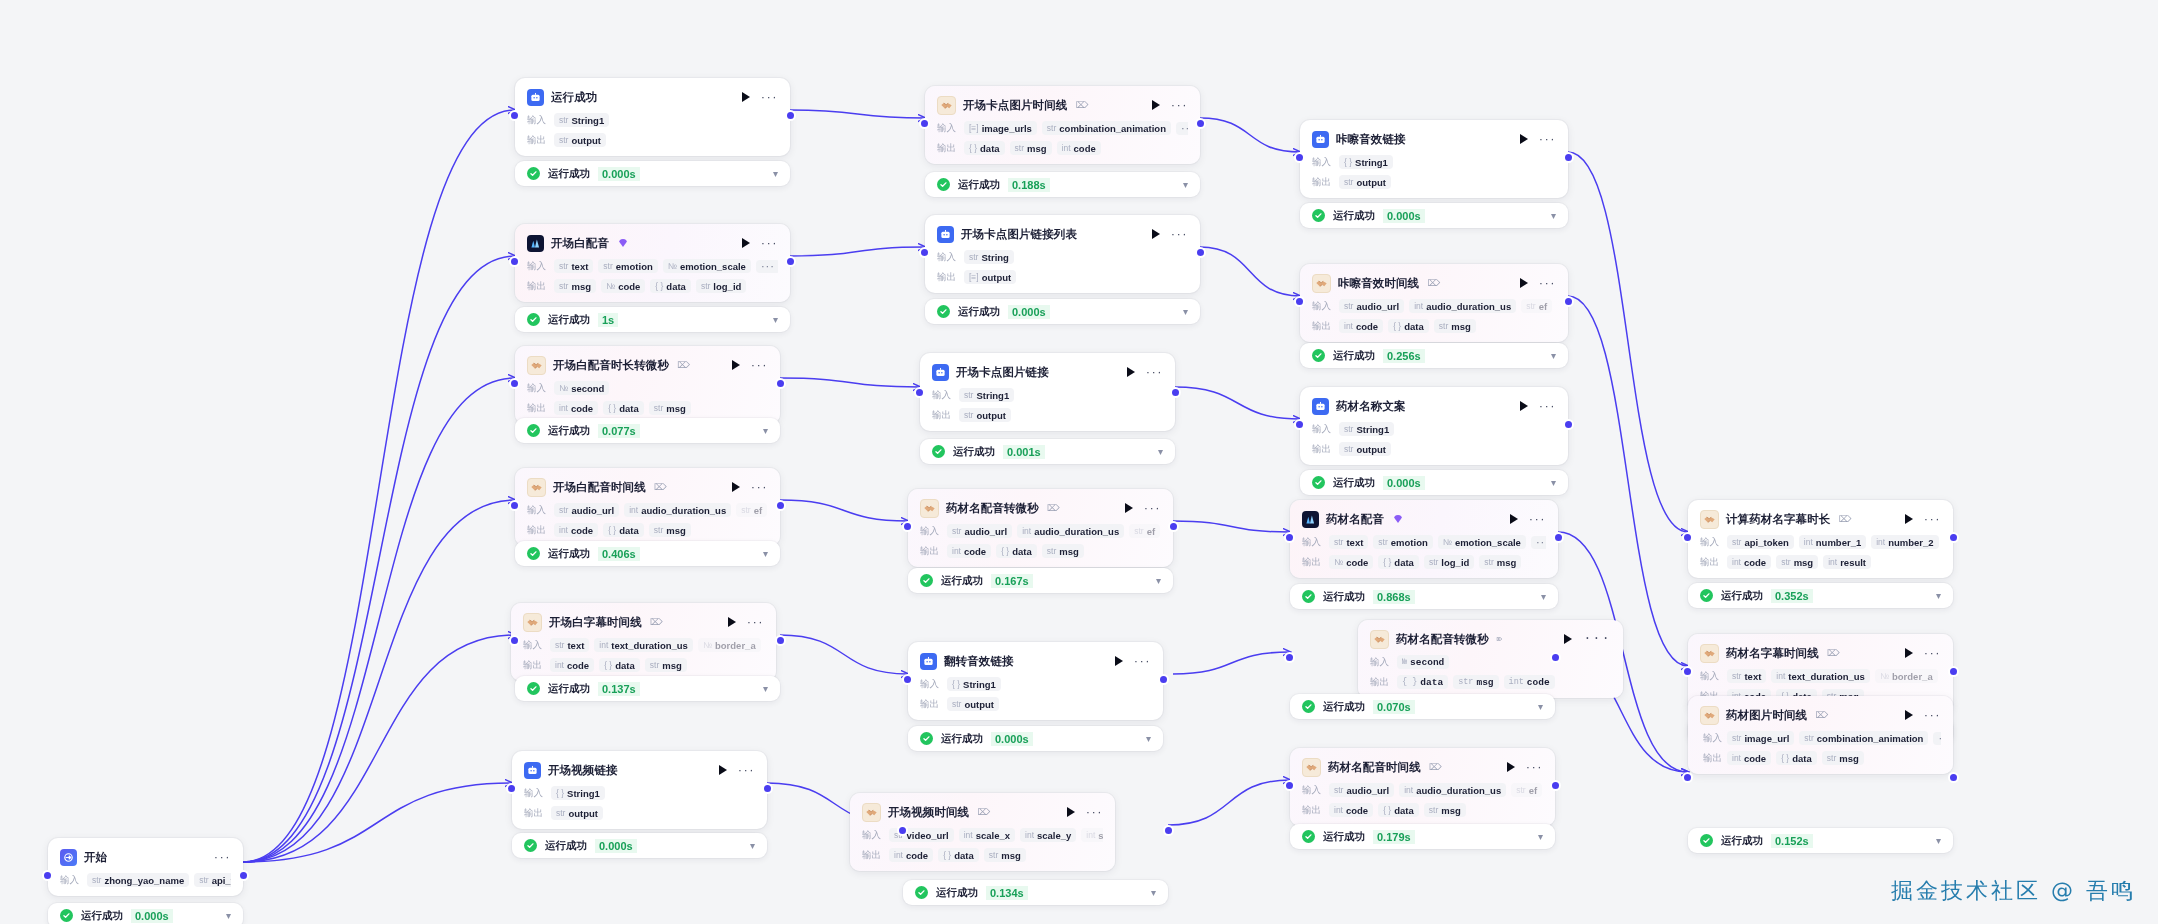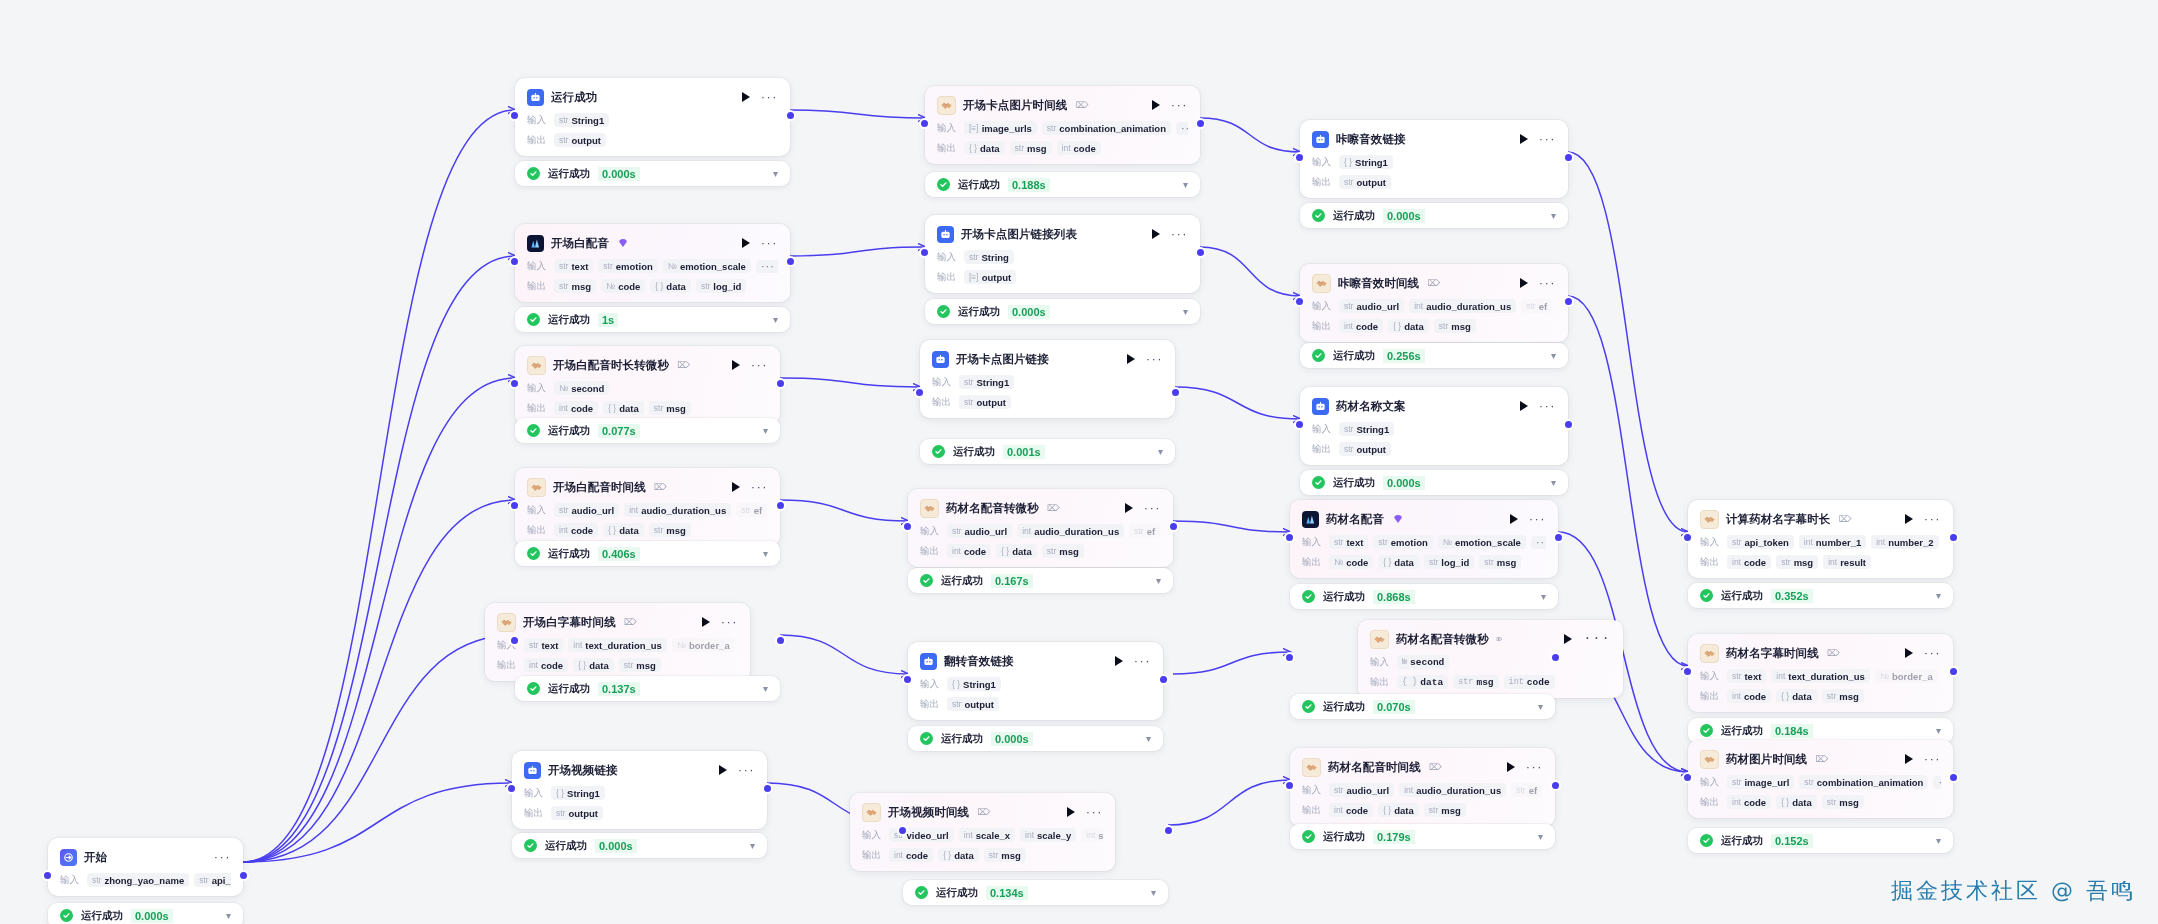--- a/index.html
+++ b/index.html
@@ -592,7 +592,7 @@
         <span class="sdur">0.000s</span>
         <span class="chev">▾</span>
       </div>
-      <div class="node" style="left: 920px; top: 340px; width: 255px;">
+      <div class="node" style="left: 920px; top: 353px; width: 255px;">
         <div class="nhead">
           <span class="nicon ic-blue">
             <svg width="11" height="11" viewBox="0 0 16 16">

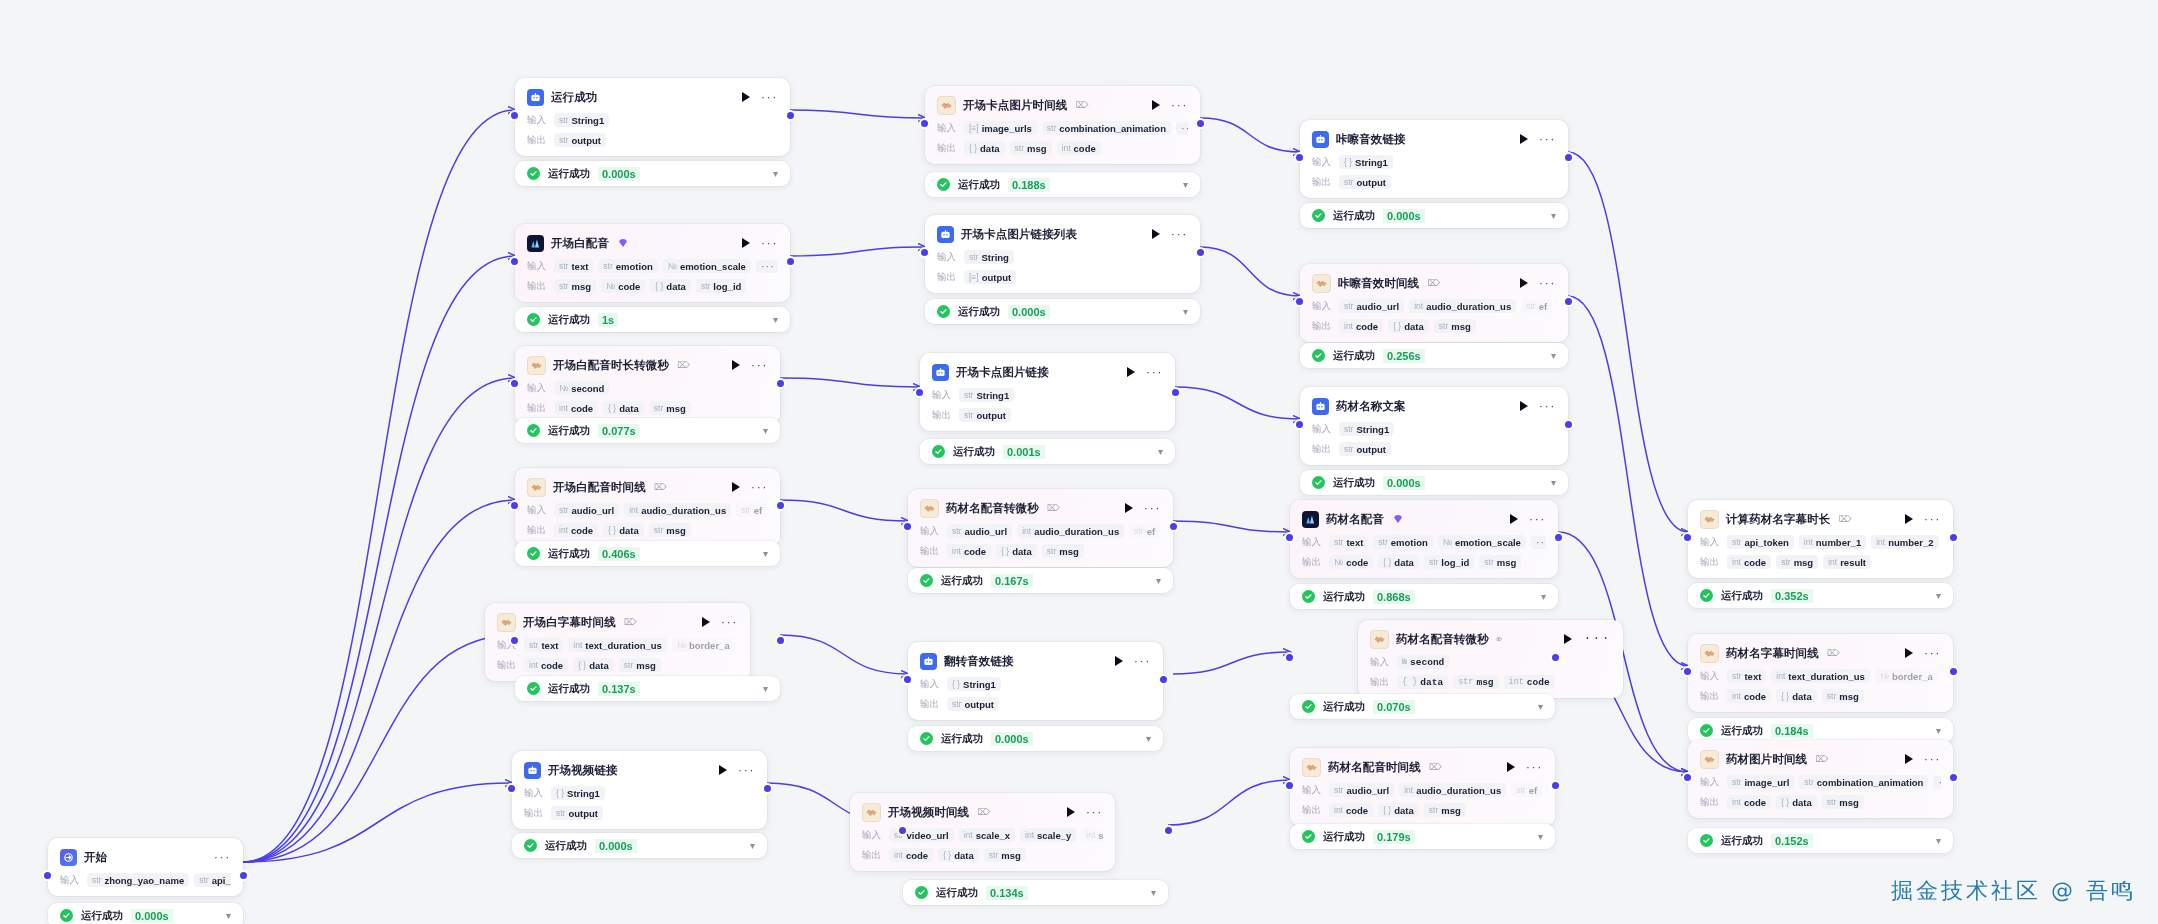--- a/index.html
+++ b/index.html
@@ -391,7 +391,7 @@
         <span class="sdur">0.406s</span>
         <span class="chev">▾</span>
       </div>
-      <div class="node tinted" style="left: 485px; top: 603px; width: 265px;">
+      <div class="node tinted" style="left: 511px; top: 603px; width: 265px;">
         <div class="nhead">
           <span class="nicon ic-plugin">
             <svg width="13" height="13" viewBox="0 0 16 16">

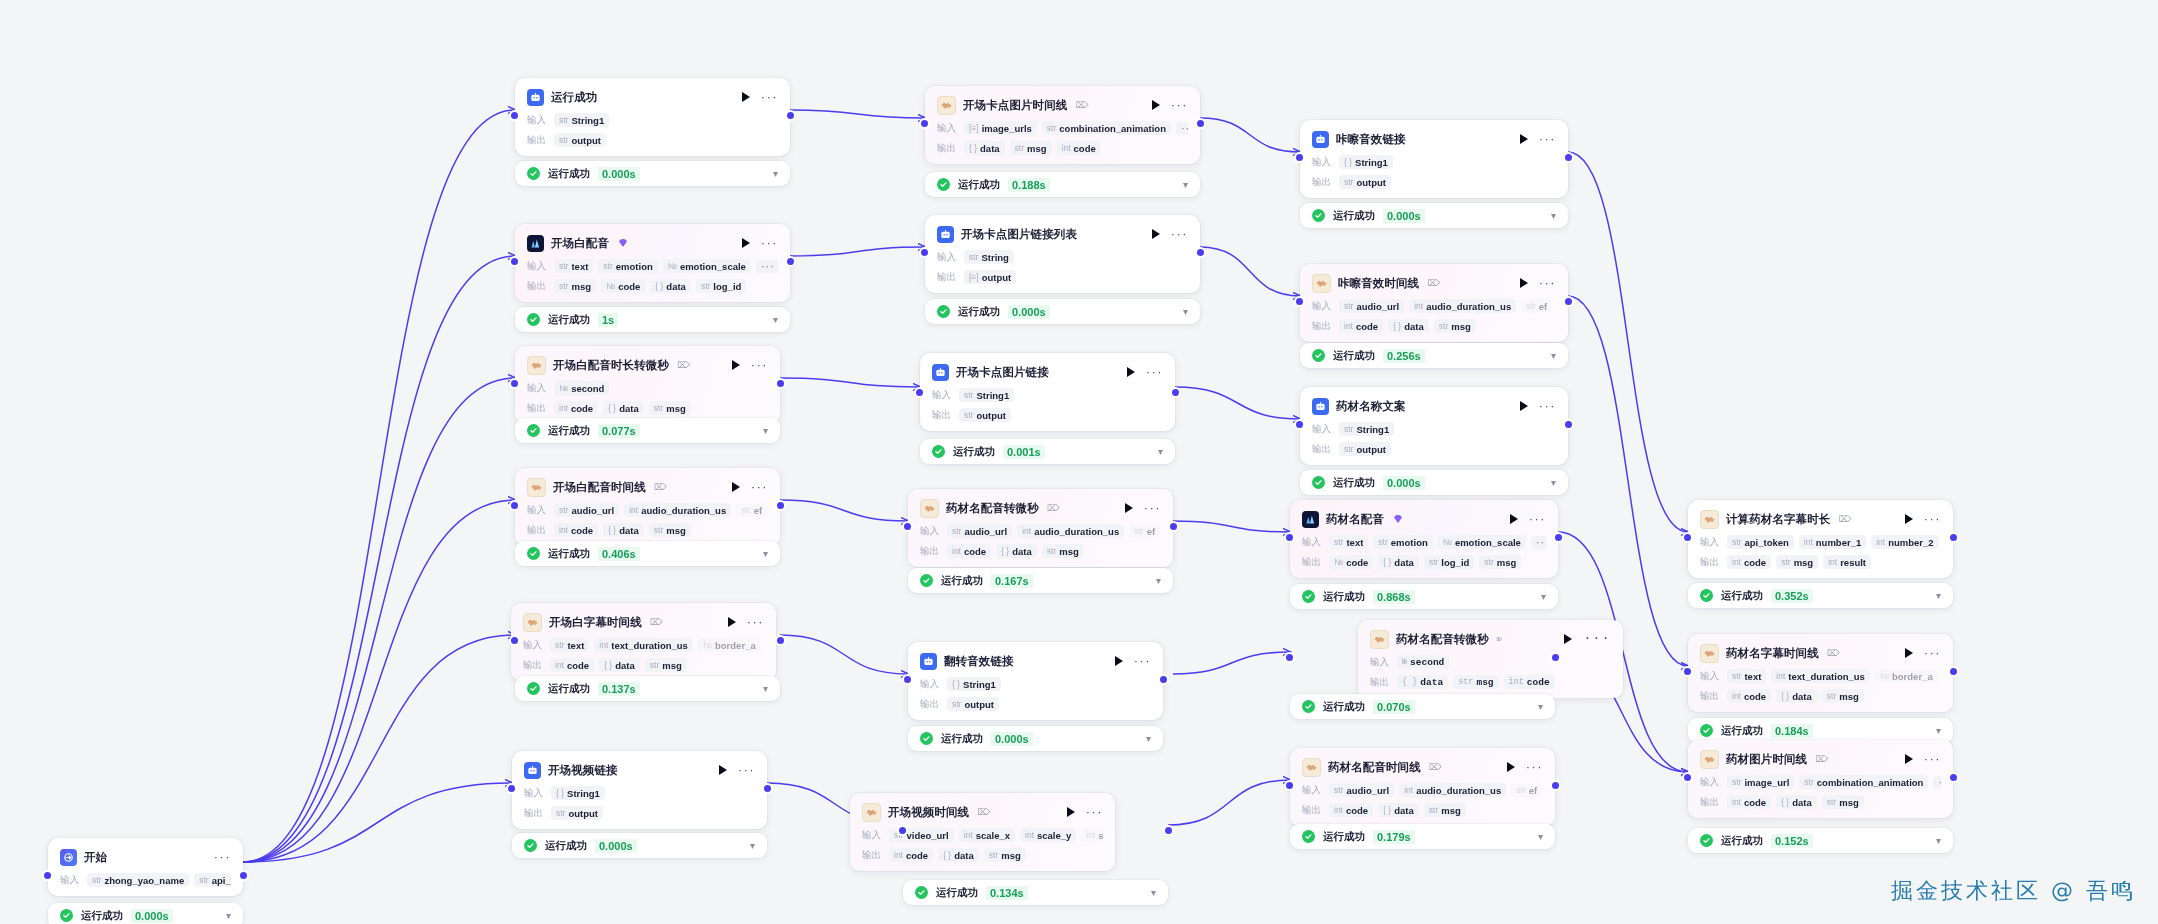--- a/index.html
+++ b/index.html
@@ -1236,7 +1236,7 @@
         <span class="sdur">0.184s</span>
         <span class="chev">▾</span>
       </div>
-      <div class="node tinted" style="left: 1688px; top: 740px; width: 265px;">
+      <div class="node tinted" style="left: 1688px; top: 696px; width: 265px; text-align: right;">
         <div class="nhead">
           <span class="nicon ic-plugin">
             <svg width="13" height="13" viewBox="0 0 16 16">

